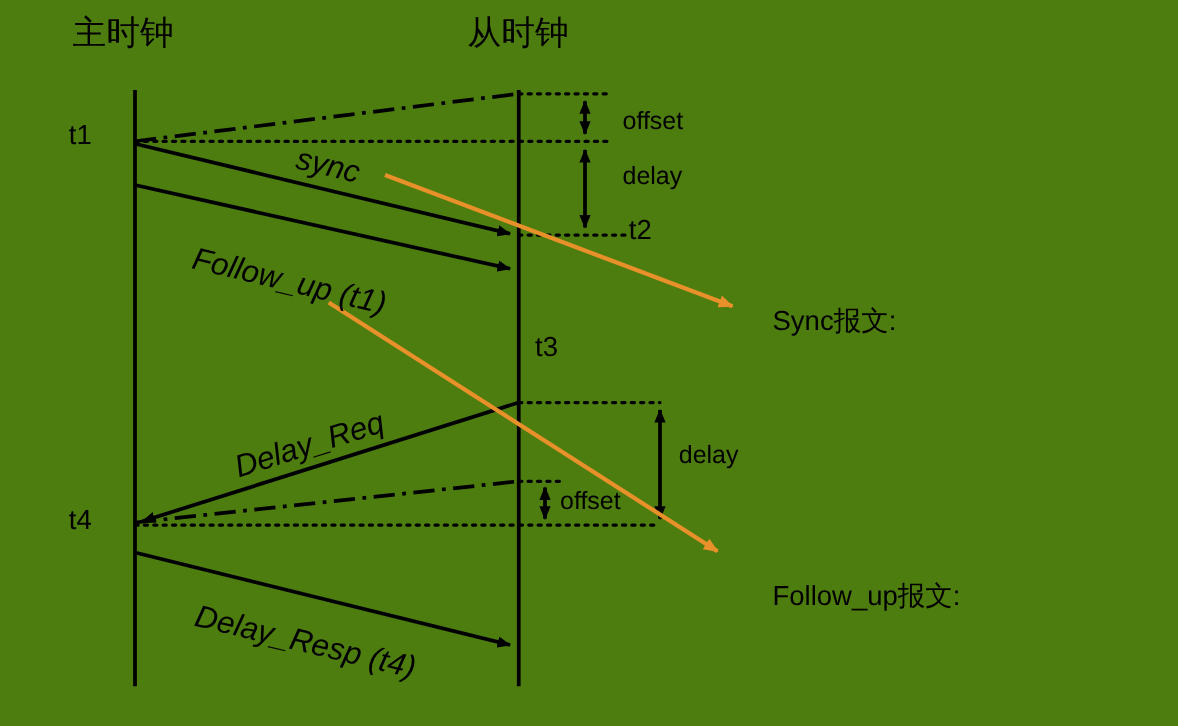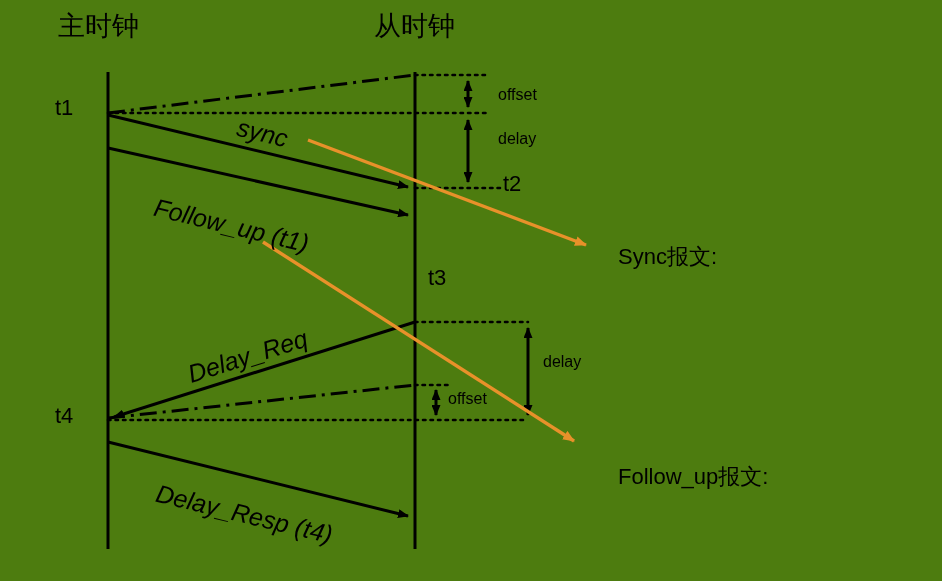--- a/index.html
+++ b/index.html
@@ -36,7 +36,7 @@
     font-size: 22px;
   }
   .measure {
-    font-size: 16px;
+    font-size: 20px;
   }
   .msg {
     font-size: 25px;

